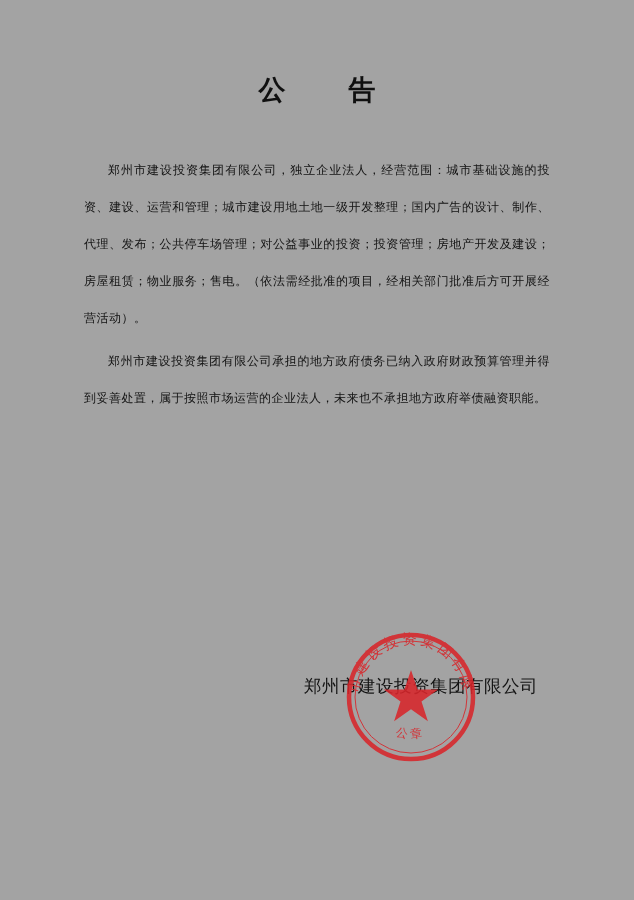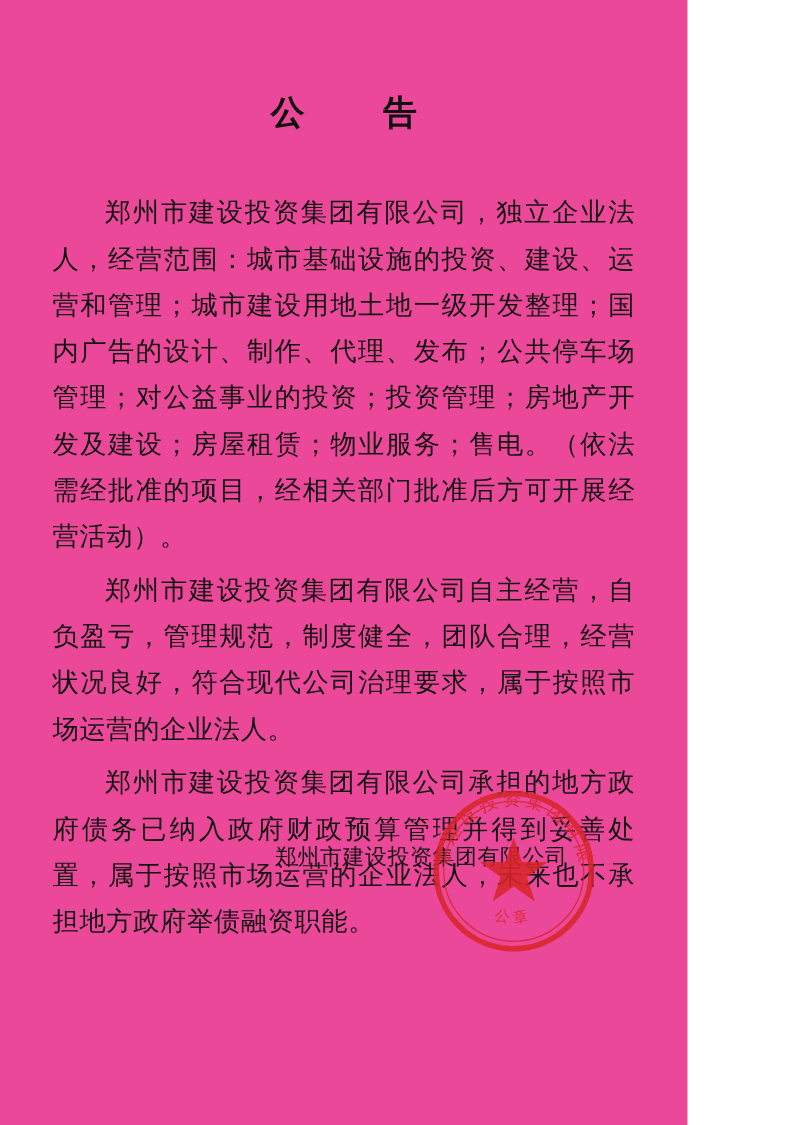--- a/index.html
+++ b/index.html
@@ -18,9 +18,9 @@
   .page {
     position: absolute;
     left: 0; top: 0;
-    width: 550px;
+    width: 634px;
     height: 900px;
-    background: #ec4899;
+    background: #a3a3a3;
   }
   .doc-title {
     text-align: center;

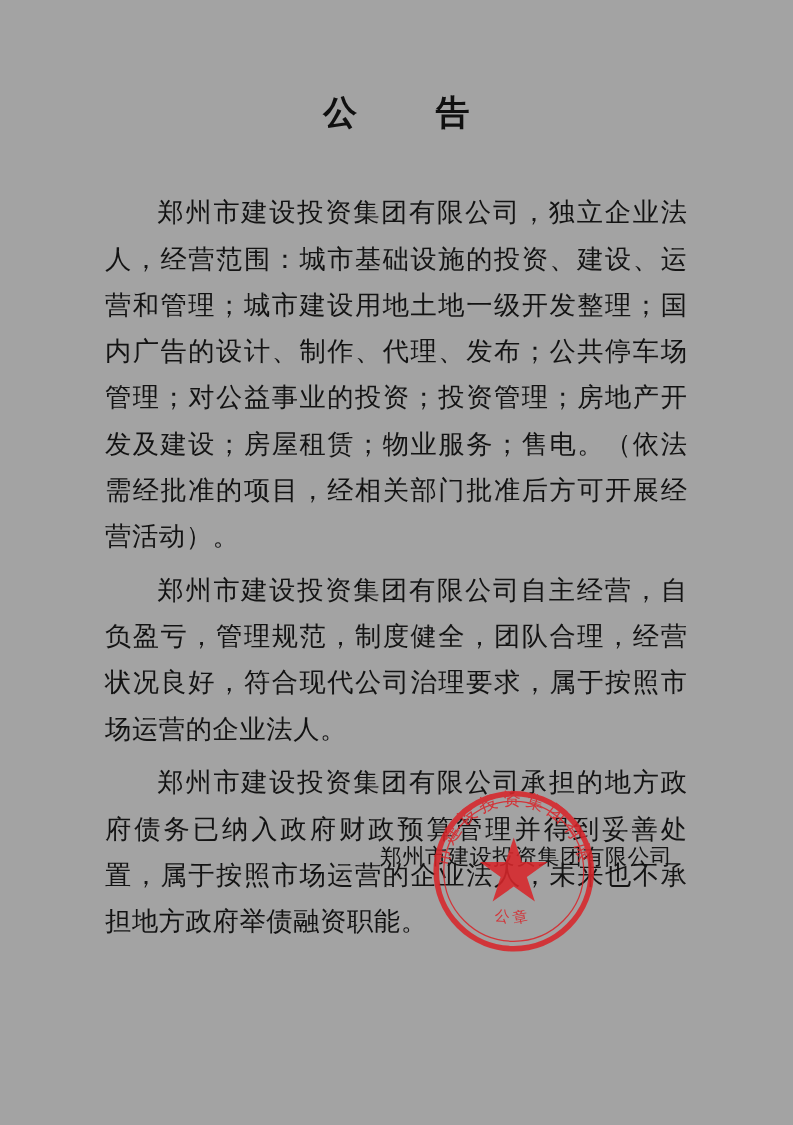--- a/index.html
+++ b/index.html
@@ -40,7 +40,7 @@
   }
   p.para {
     margin: 0 0 6px 0;
-    font-size: 21px;
+    font-size: 12px;
     line-height: 37px;
     text-align: justify;
     text-justify: inter-ideograph;

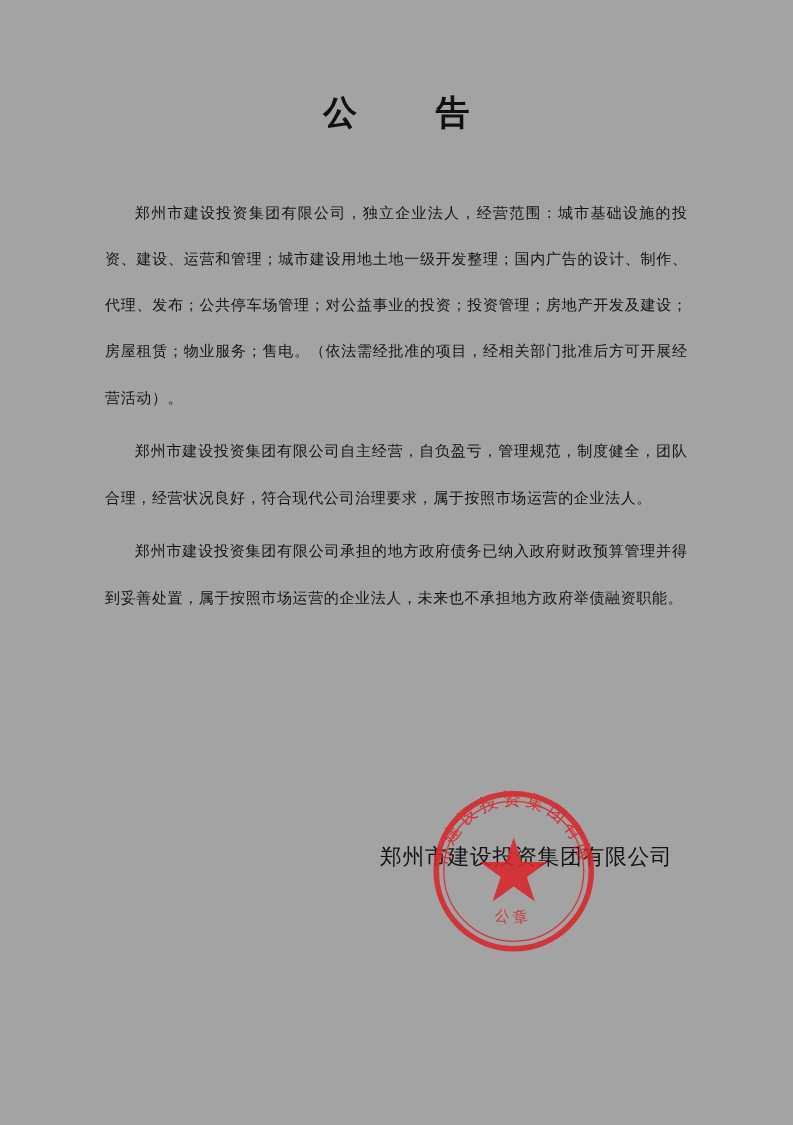--- a/index.html
+++ b/index.html
@@ -88,7 +88,6 @@
 
   <div class="body-block">
     <p class="para">郑州市建设投资集团有限公司，独立企业法人，经营范围：城市基础设施的投资、建设、运营和管理；城市建设用地土地一级开发整理；国内广告的设计、制作、代理、发布；公共停车场管理；对公益事业的投资；投资管理；房地产开发及建设；房屋租赁；物业服务；售电。（依法需经批准的项目，经相关部门批准后方可开展经营活动）。</p>
-    <p class="para">郑州市建设投资集团有限公司自主经营，自负盈亏，管理规范，制度健全，团队合理，经营状况良好，符合现代公司治理要求，属于按照市场运营的企业法人。</p>
     <p class="para">郑州市建设投资集团有限公司承担的地方政府债务已纳入政府财政预算管理并得到妥善处置，属于按照市场运营的企业法人，未来也不承担地方政府举债融资职能。</p>
   </div>
 

